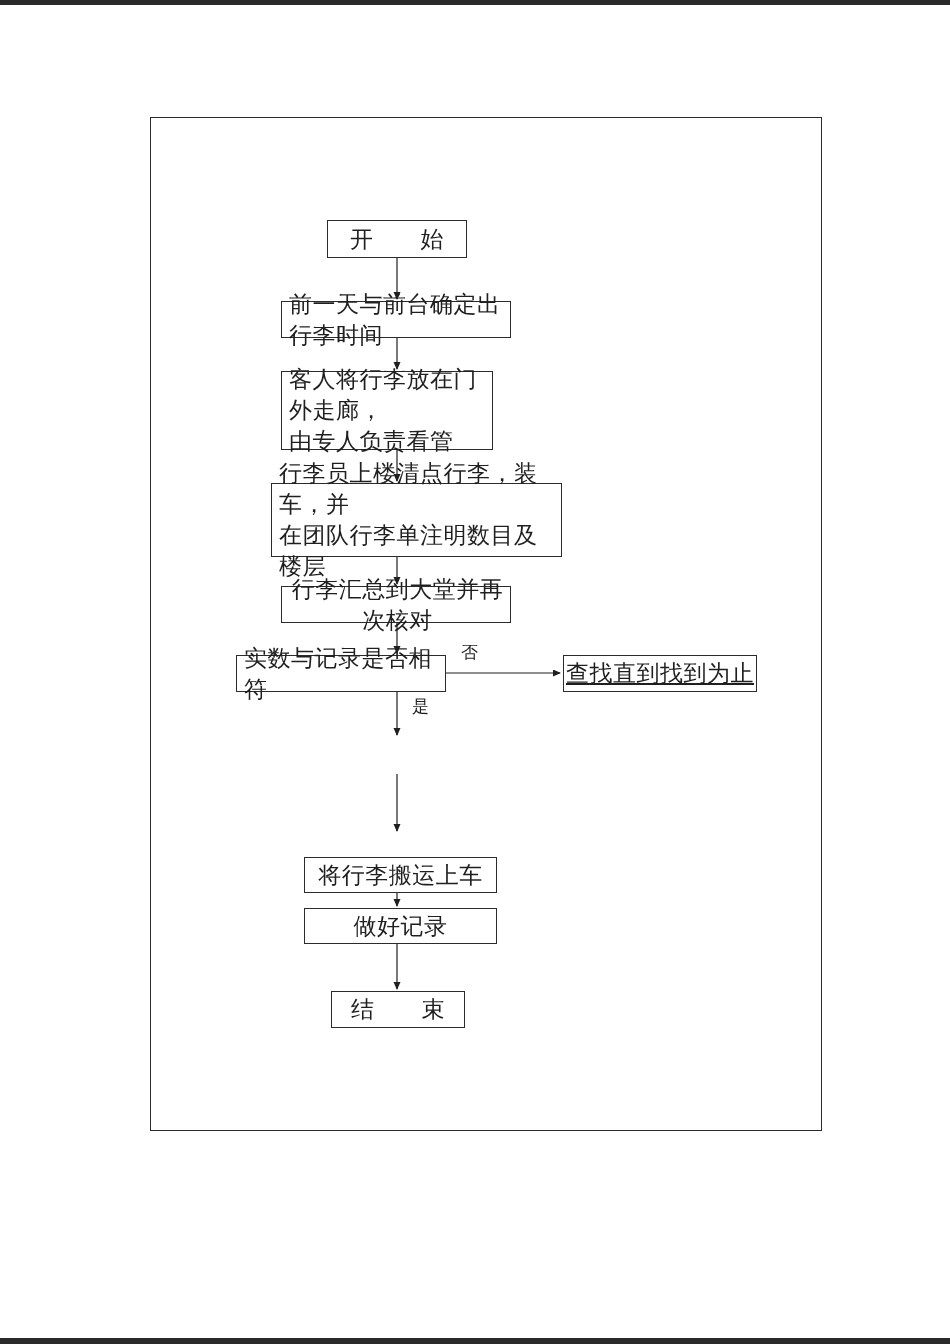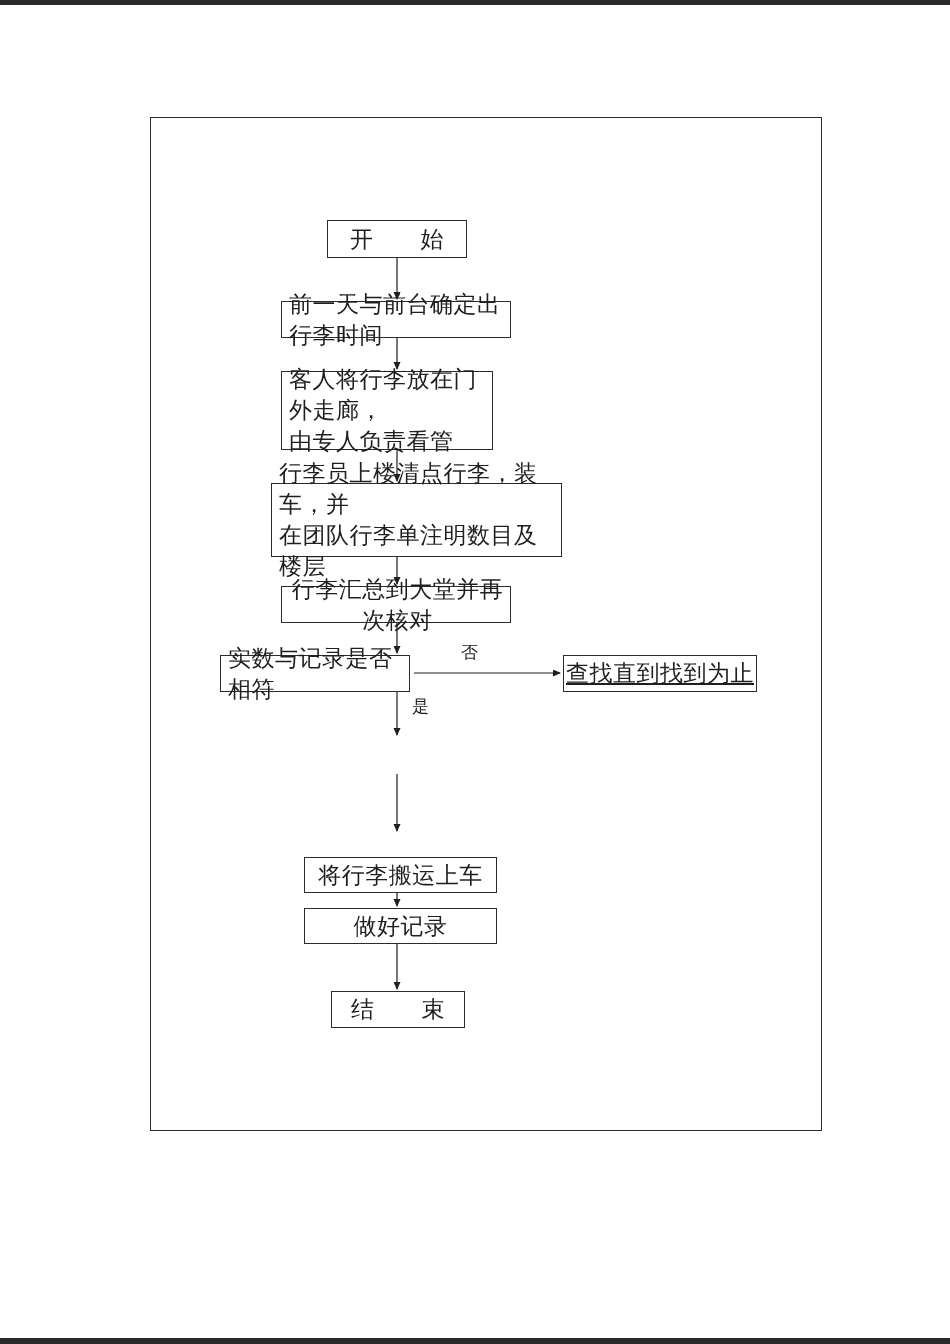--- a/index.html
+++ b/index.html
@@ -50,7 +50,7 @@
   .n-guest   {left:281px;top:371px;width:212px;height:79px;}
   .n-bellman {left:271px;top:483px;width:291px;height:74px;}
   .n-gather  {left:281px;top:586px;width:230px;height:37px;text-align:center;}
-  .n-decision{left:220px;top:655px;width:190px;height:37px;}
+  .n-decision{left:236px;top:655px;width:210px;height:37px;}
   .n-search  {left:563px;top:655px;width:194px;height:37px;text-decoration:underline;}
   .n-handover{left:281px;top:737px;width:230px;height:37px;}
   .n-load    {left:304px;top:833px;width:193px;height:36px;margin-top:24px;}

